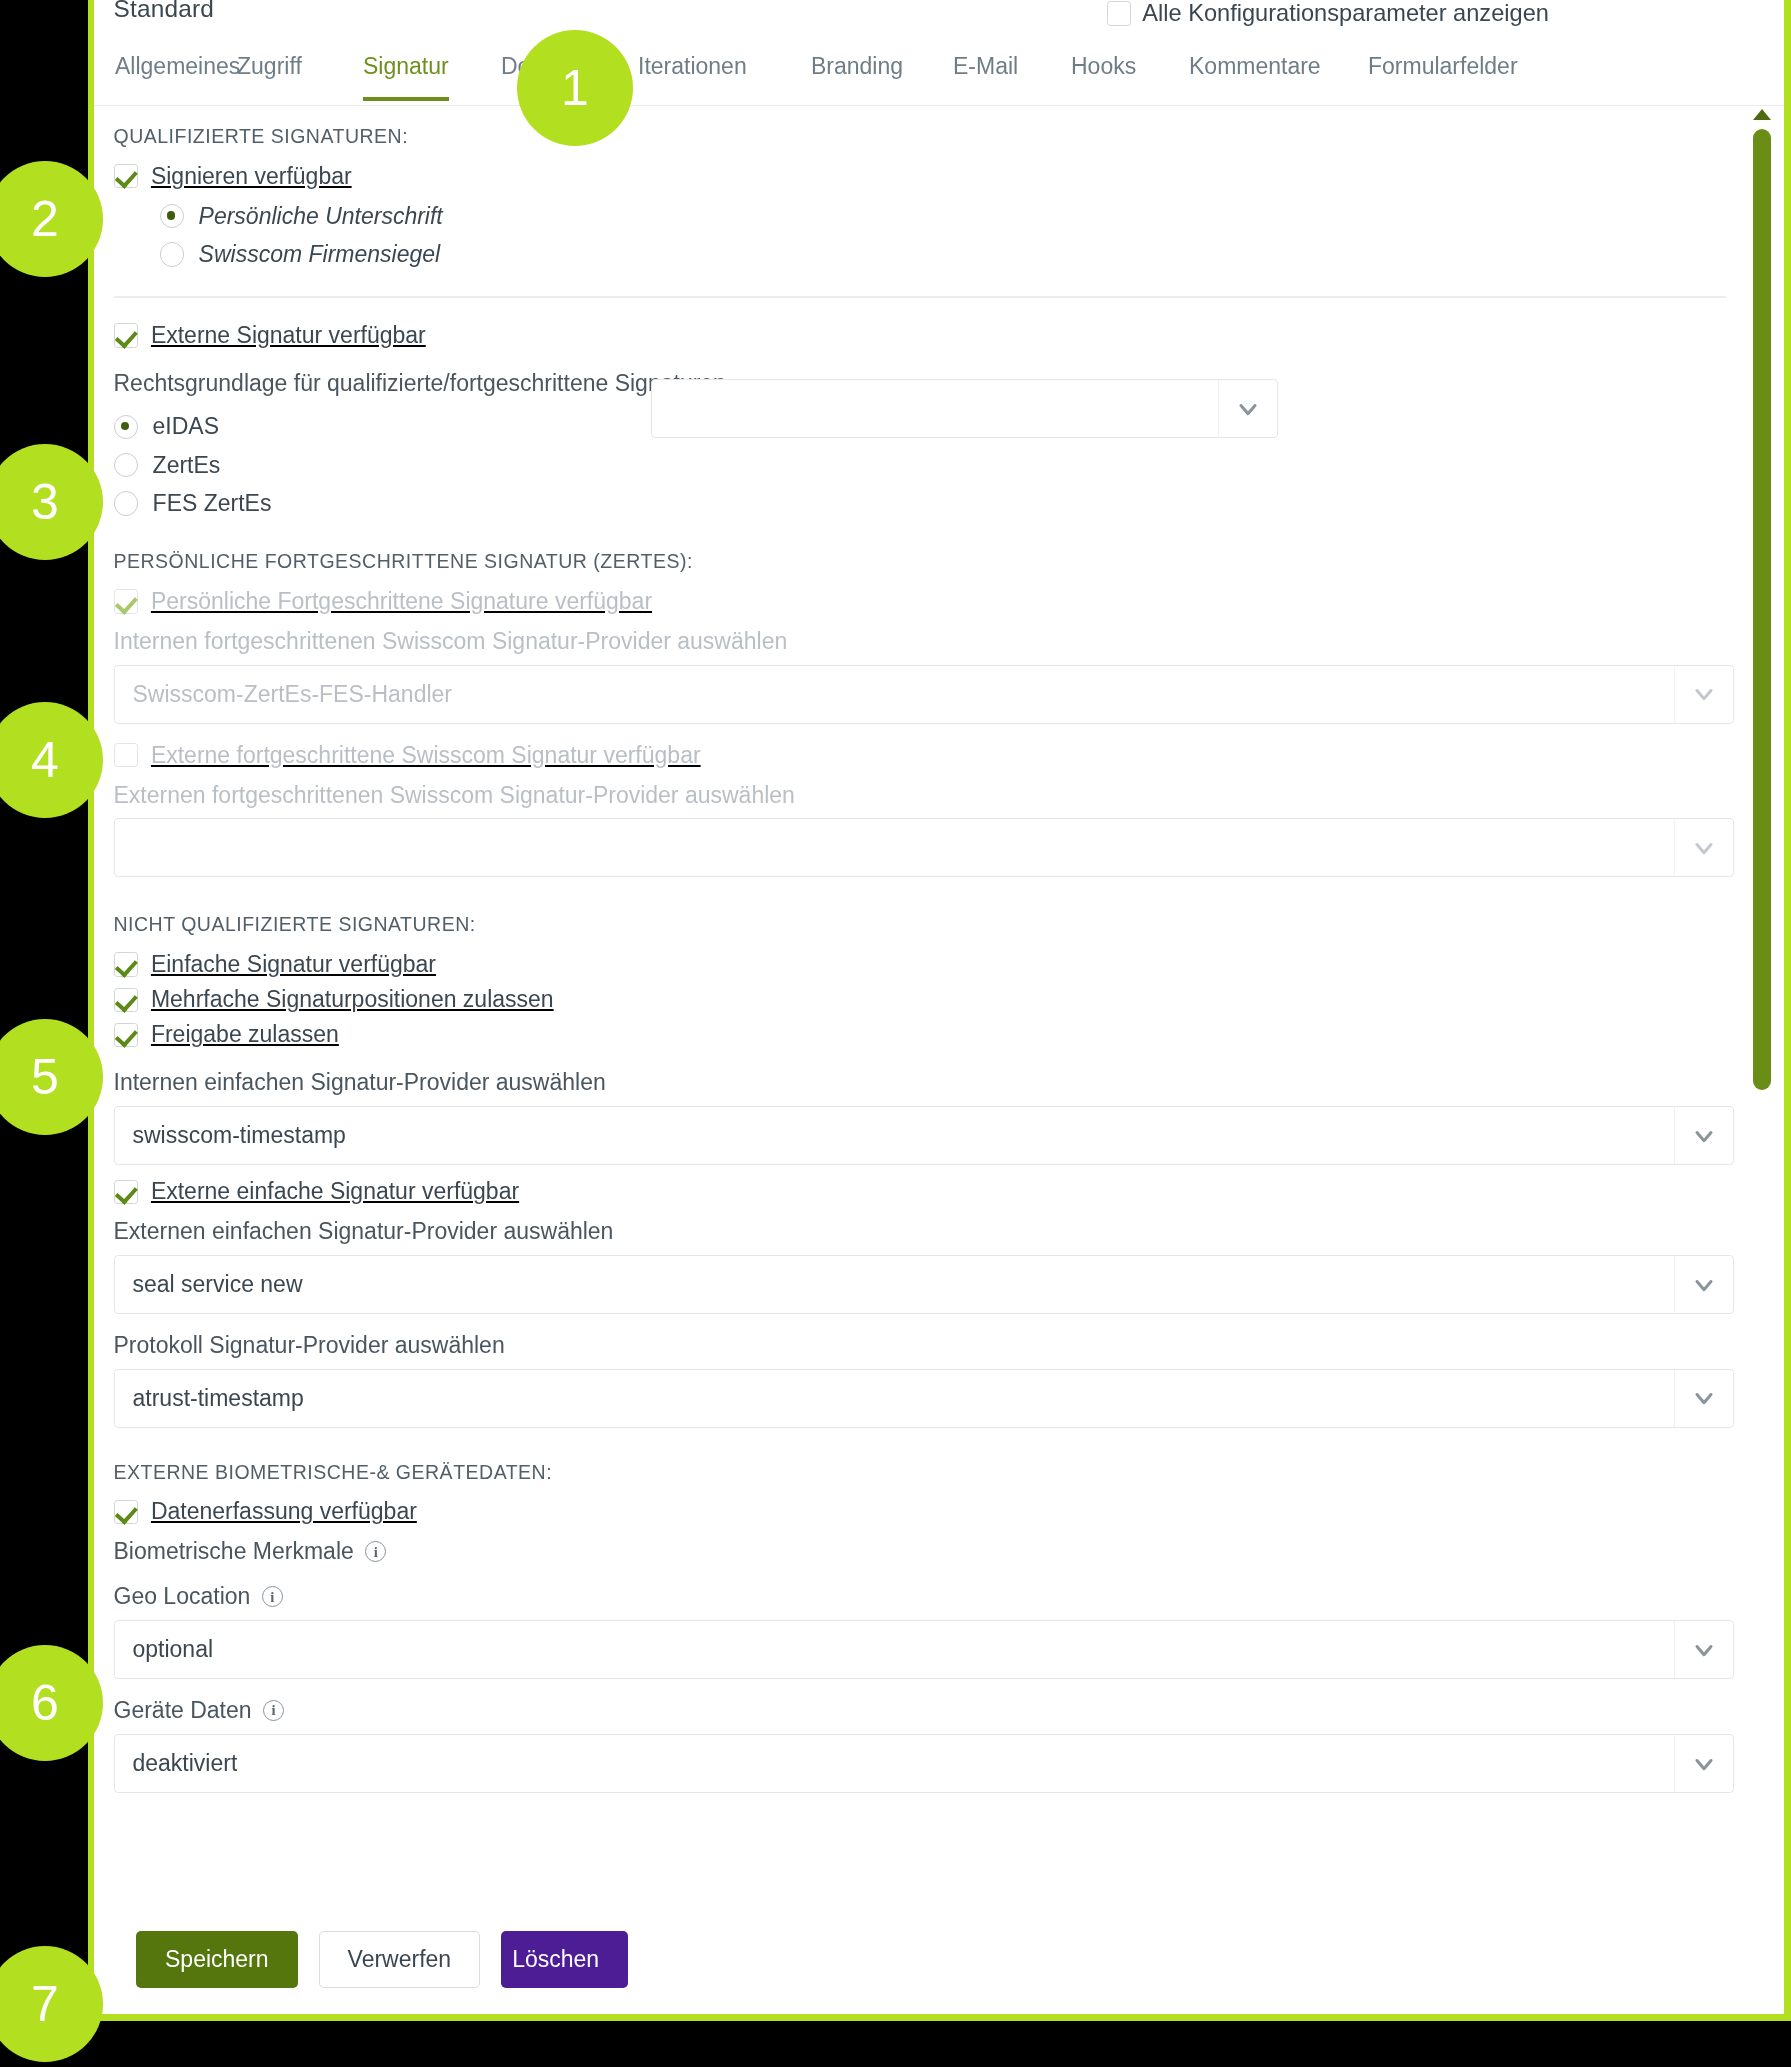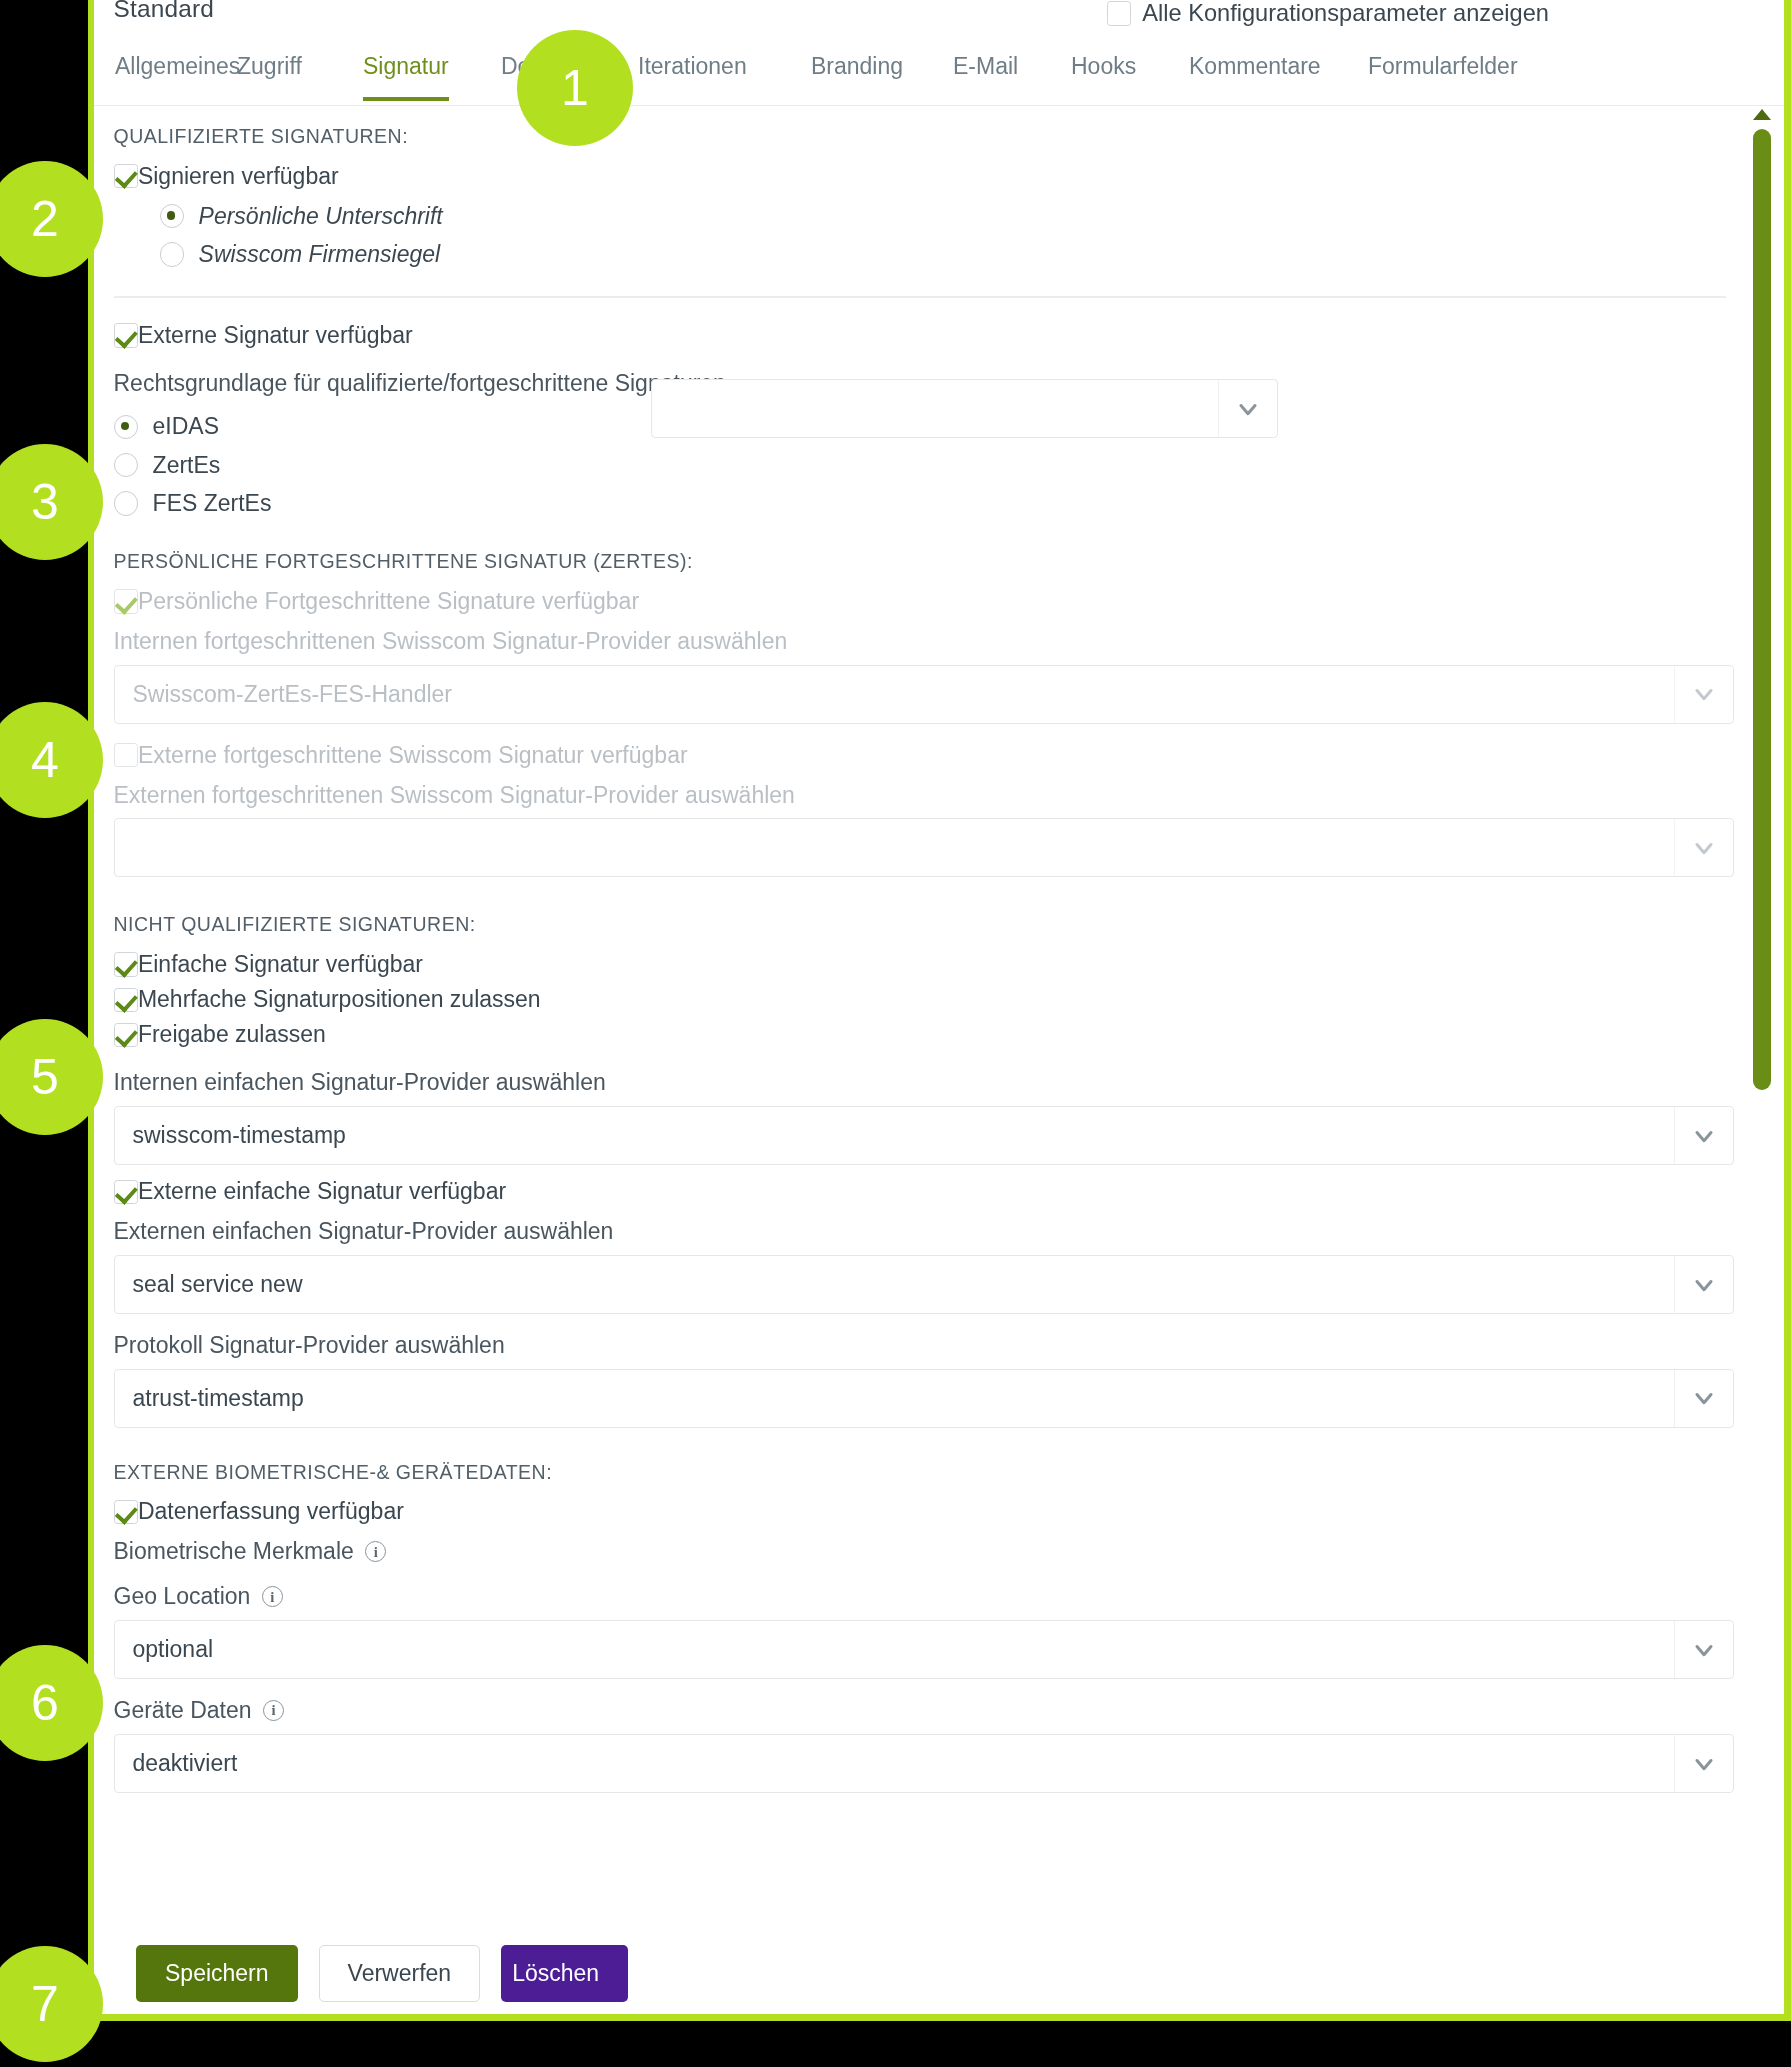--- a/index.html
+++ b/index.html
@@ -129,7 +129,9 @@
   .row {
     display: flex;
     align-items: center;
+    gap: 13px;
     margin: 0 0 13px 0;
+    text-decoration: underline;
   }
   .row.tight { margin-bottom: 8.1px; }
 

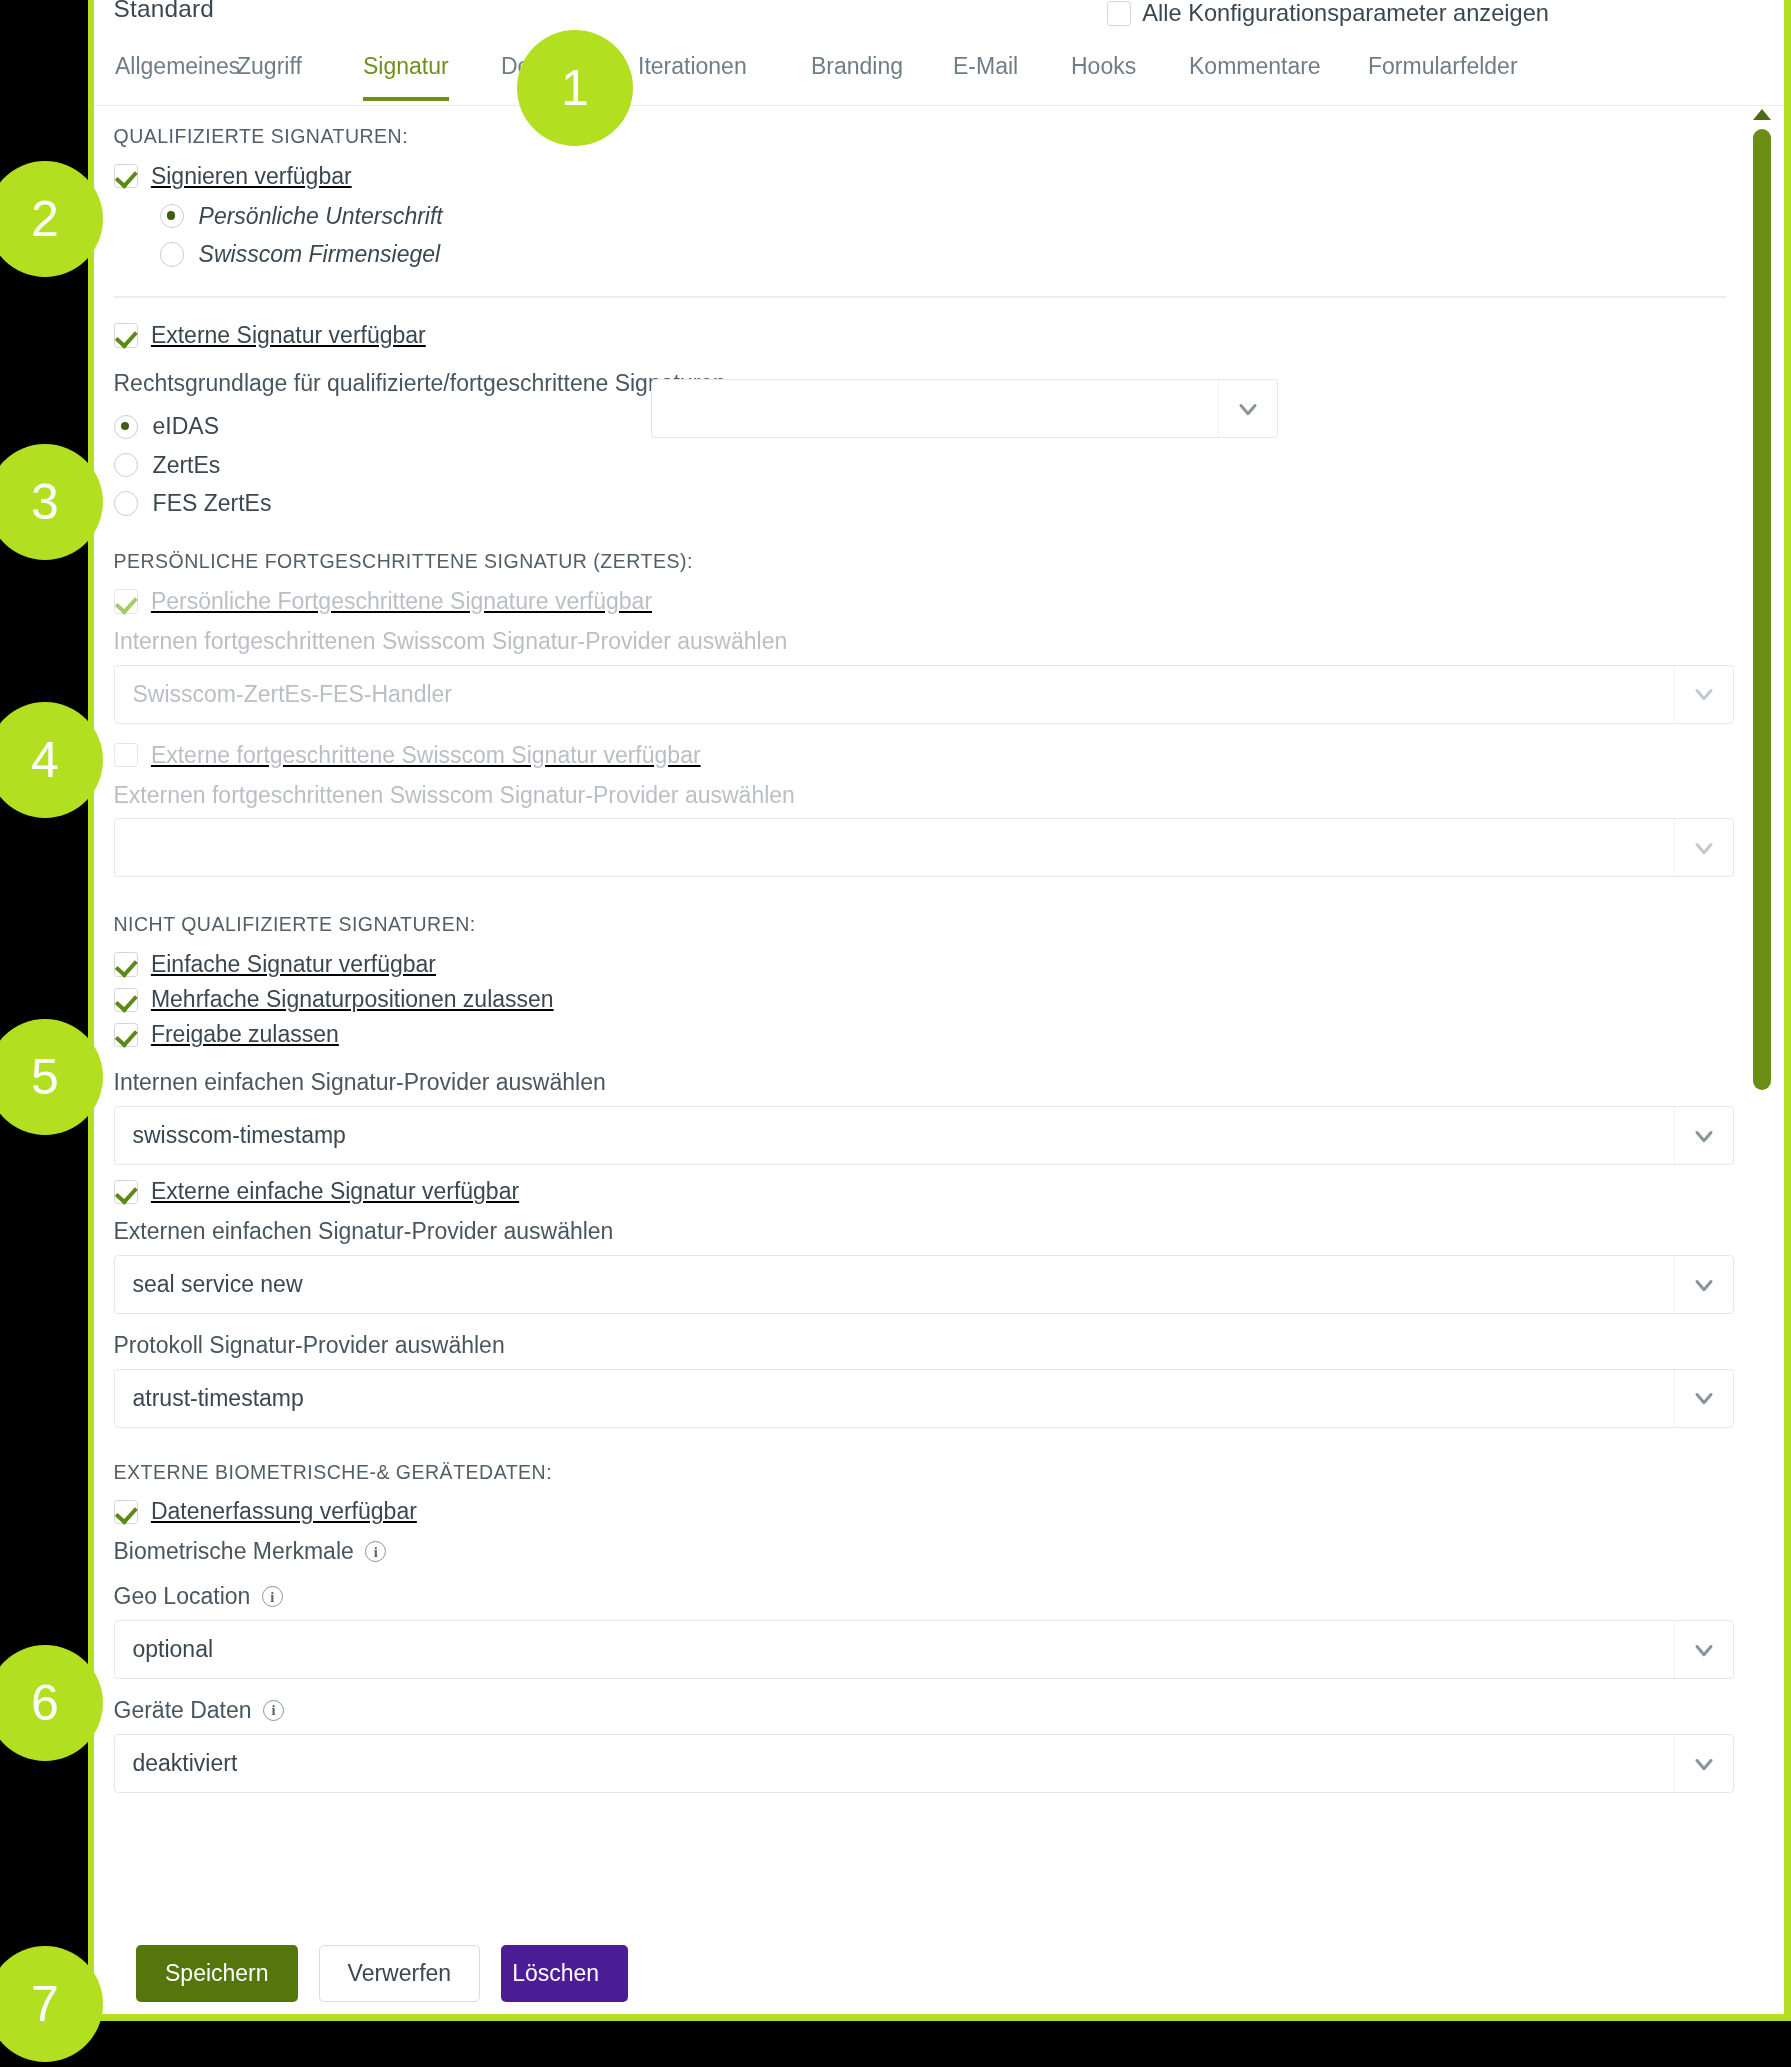--- a/index.html
+++ b/index.html
@@ -299,7 +299,7 @@
   .btns {
     position: absolute;
     left: 42px;
-    top: 38px;
+    top: 24px;
     display: flex;
     gap: 21px;
   }

